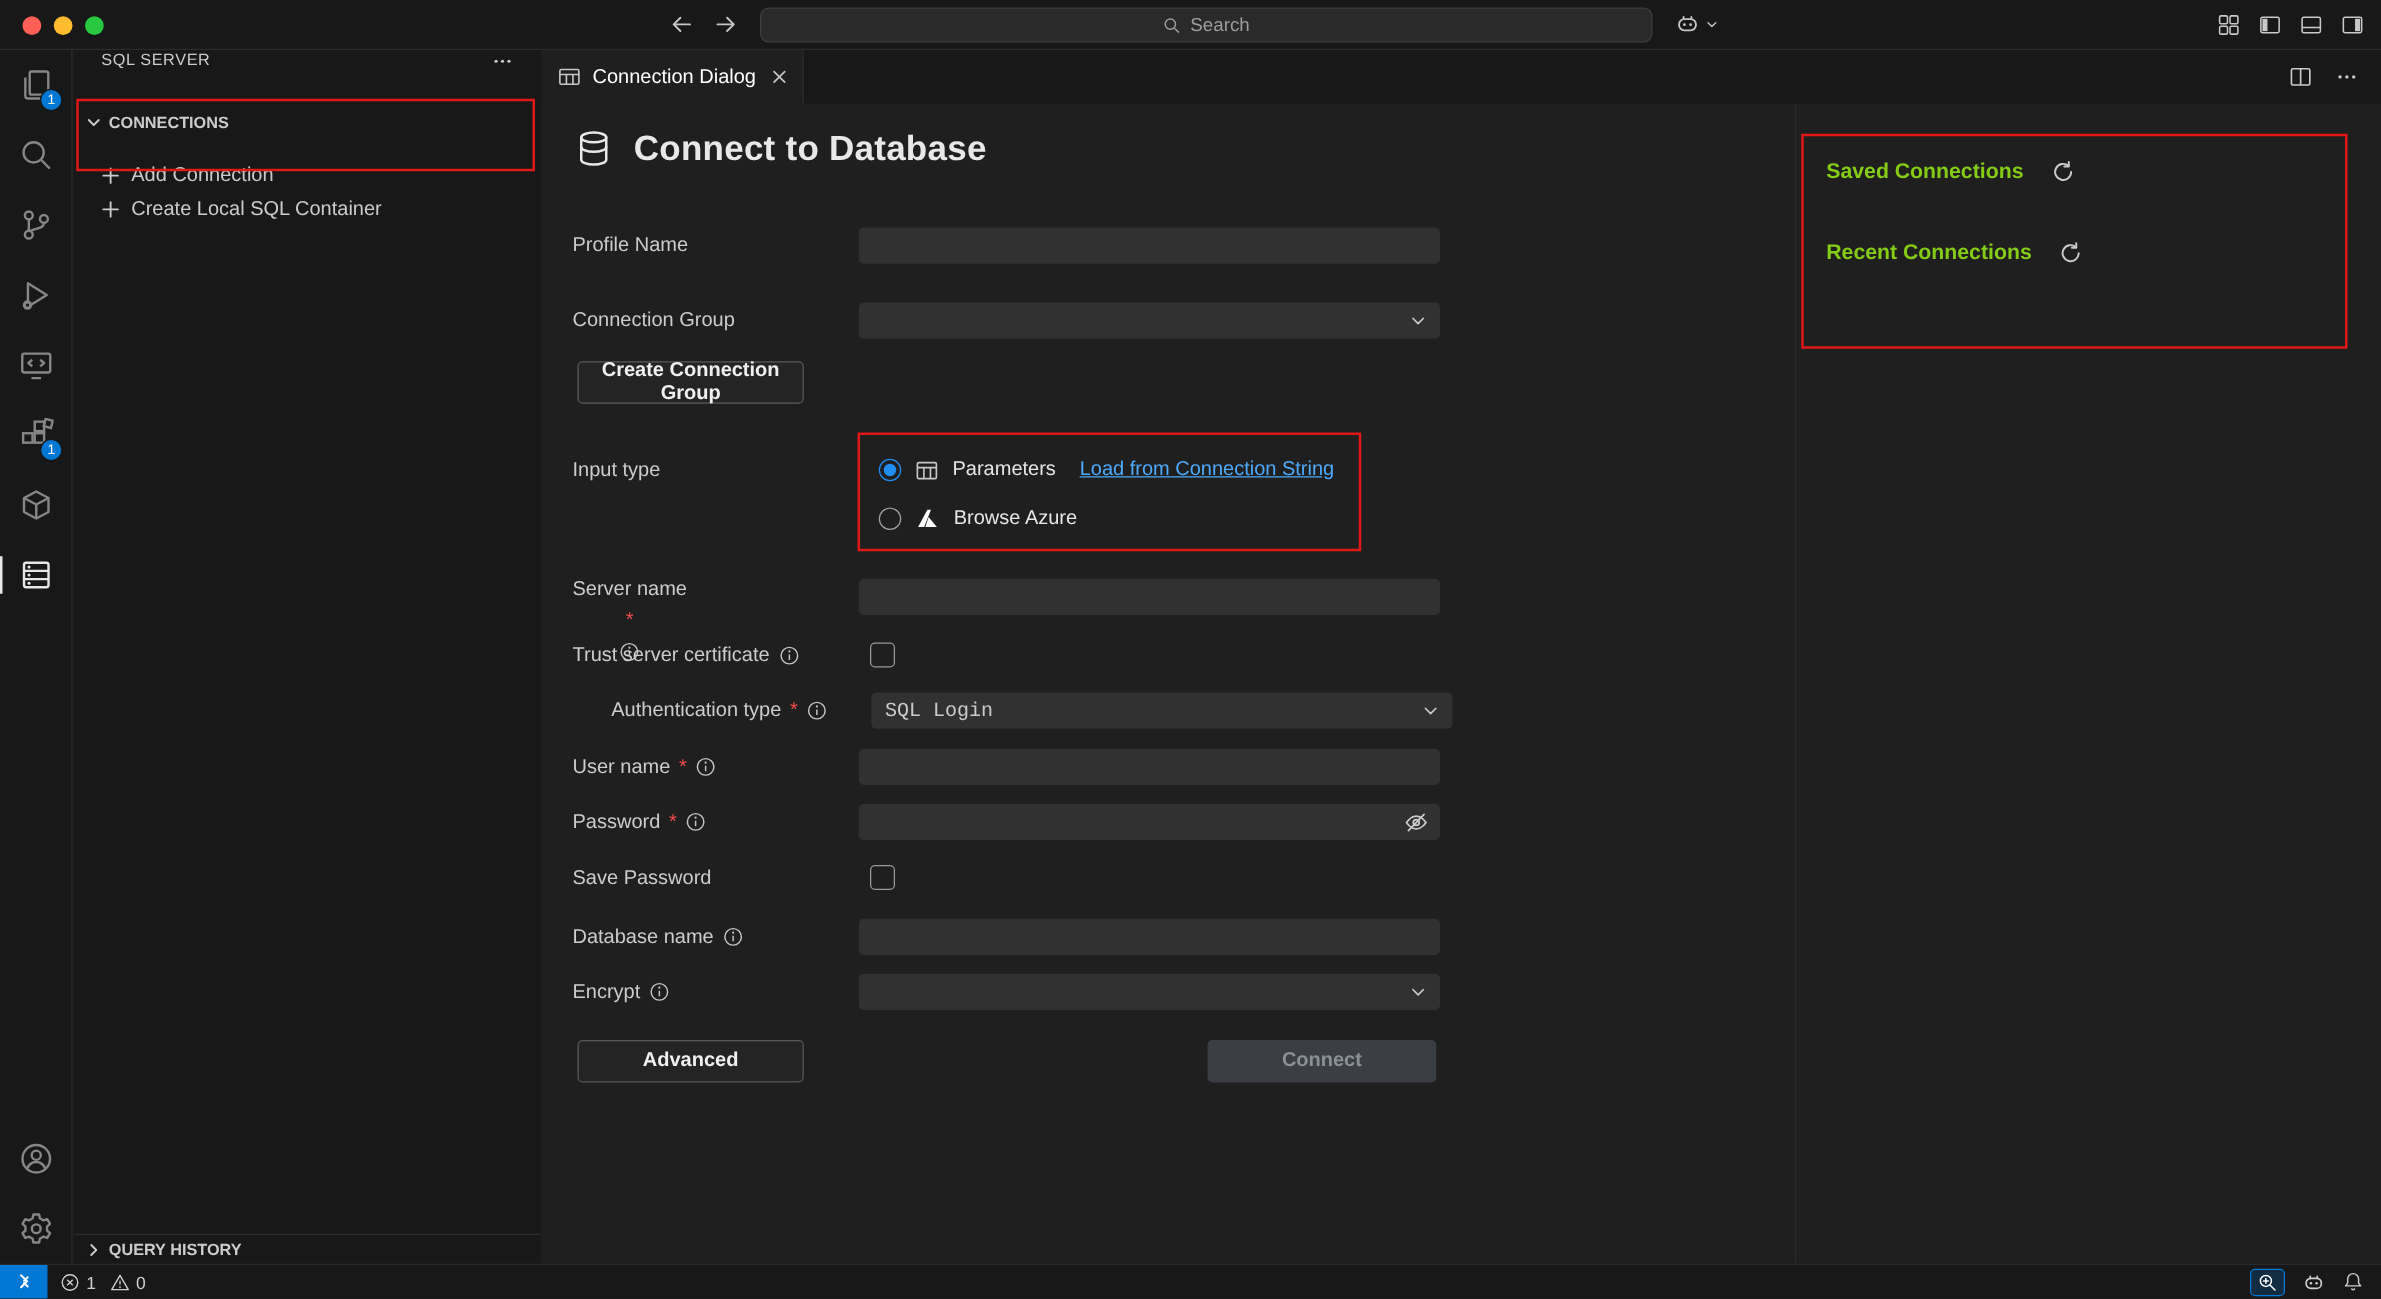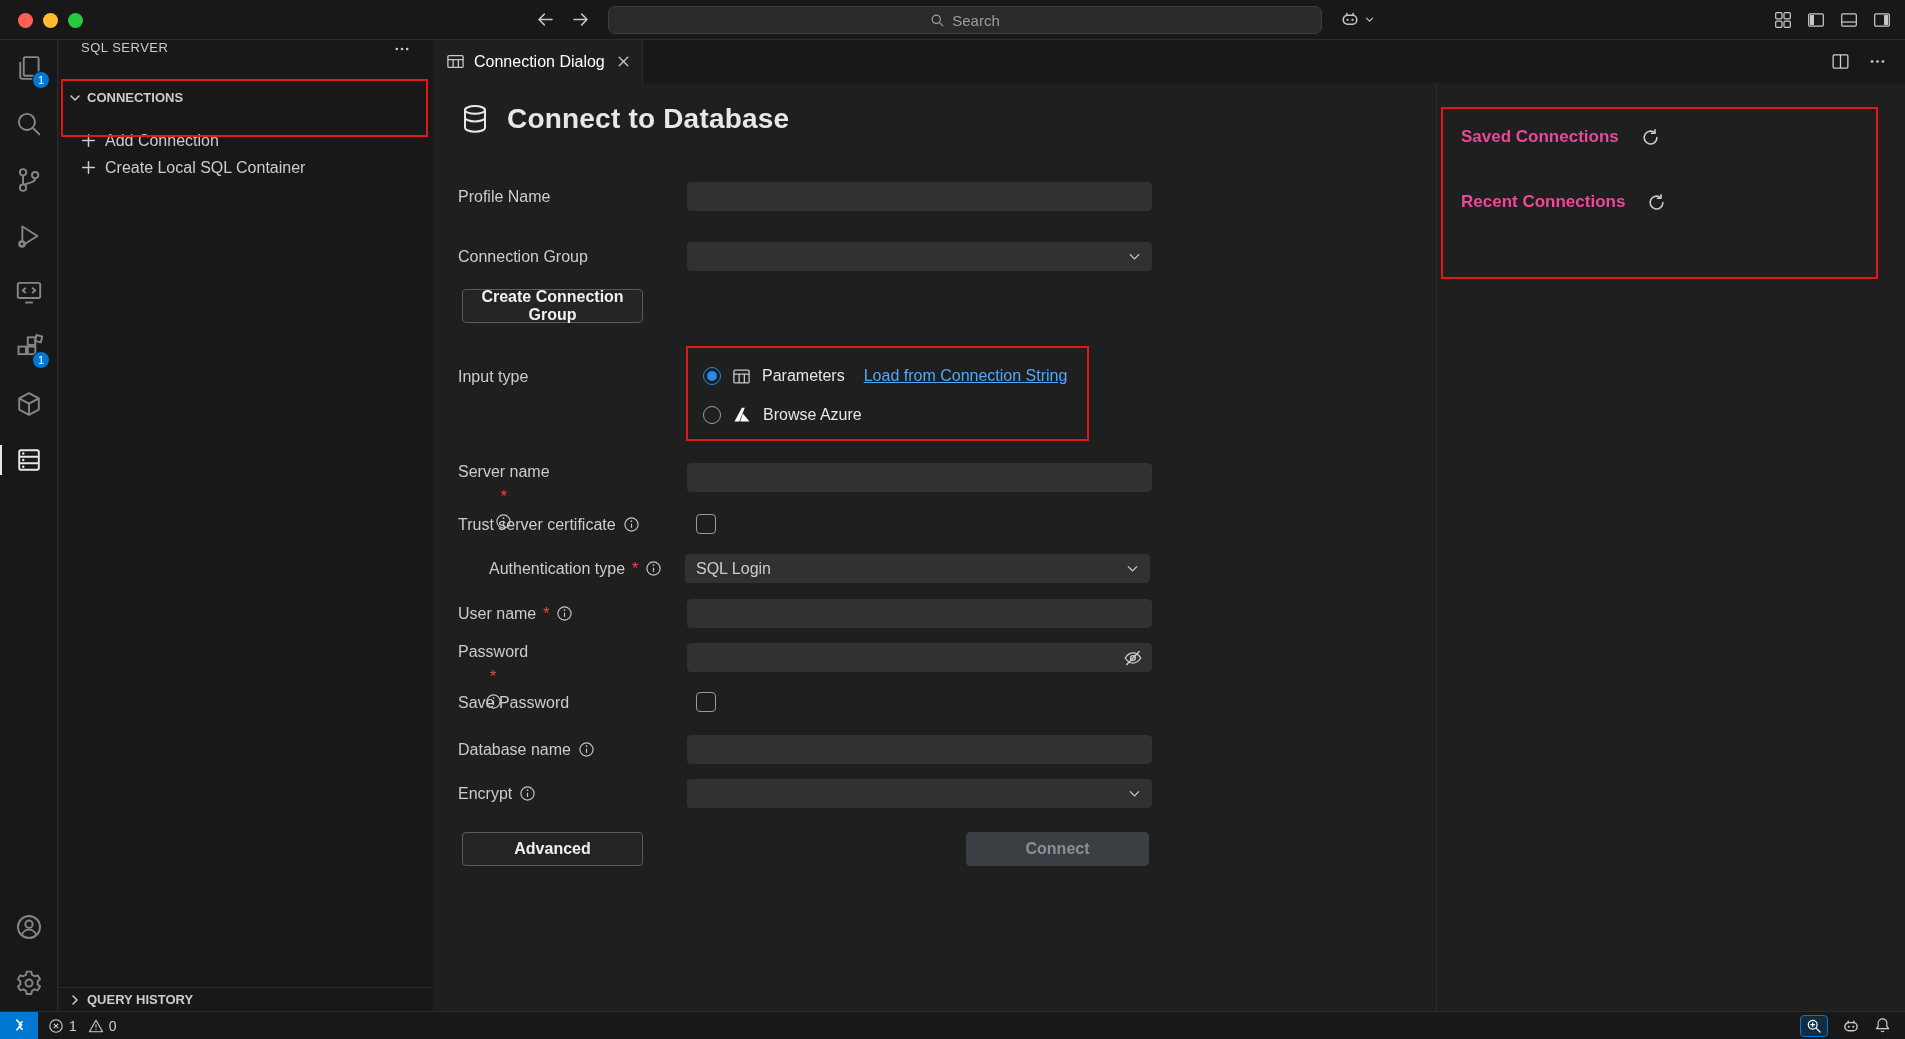--- a/index.html
+++ b/index.html
@@ -61,7 +61,7 @@
   .link{color:#4daafc;text-decoration:underline;cursor:pointer;}
   .eye{position:absolute;color:#cccccc;cursor:pointer;}
 
-  .rp-row{position:absolute;display:flex;align-items:center;gap:22px;color:#ec4899;}
+  .rp-row{position:absolute;display:flex;align-items:center;gap:22px;color:#84cc16;}
   .rp-title{font-size:17px;font-weight:600;}
   .rp-refresh{color:#cccccc;cursor:pointer;}
 

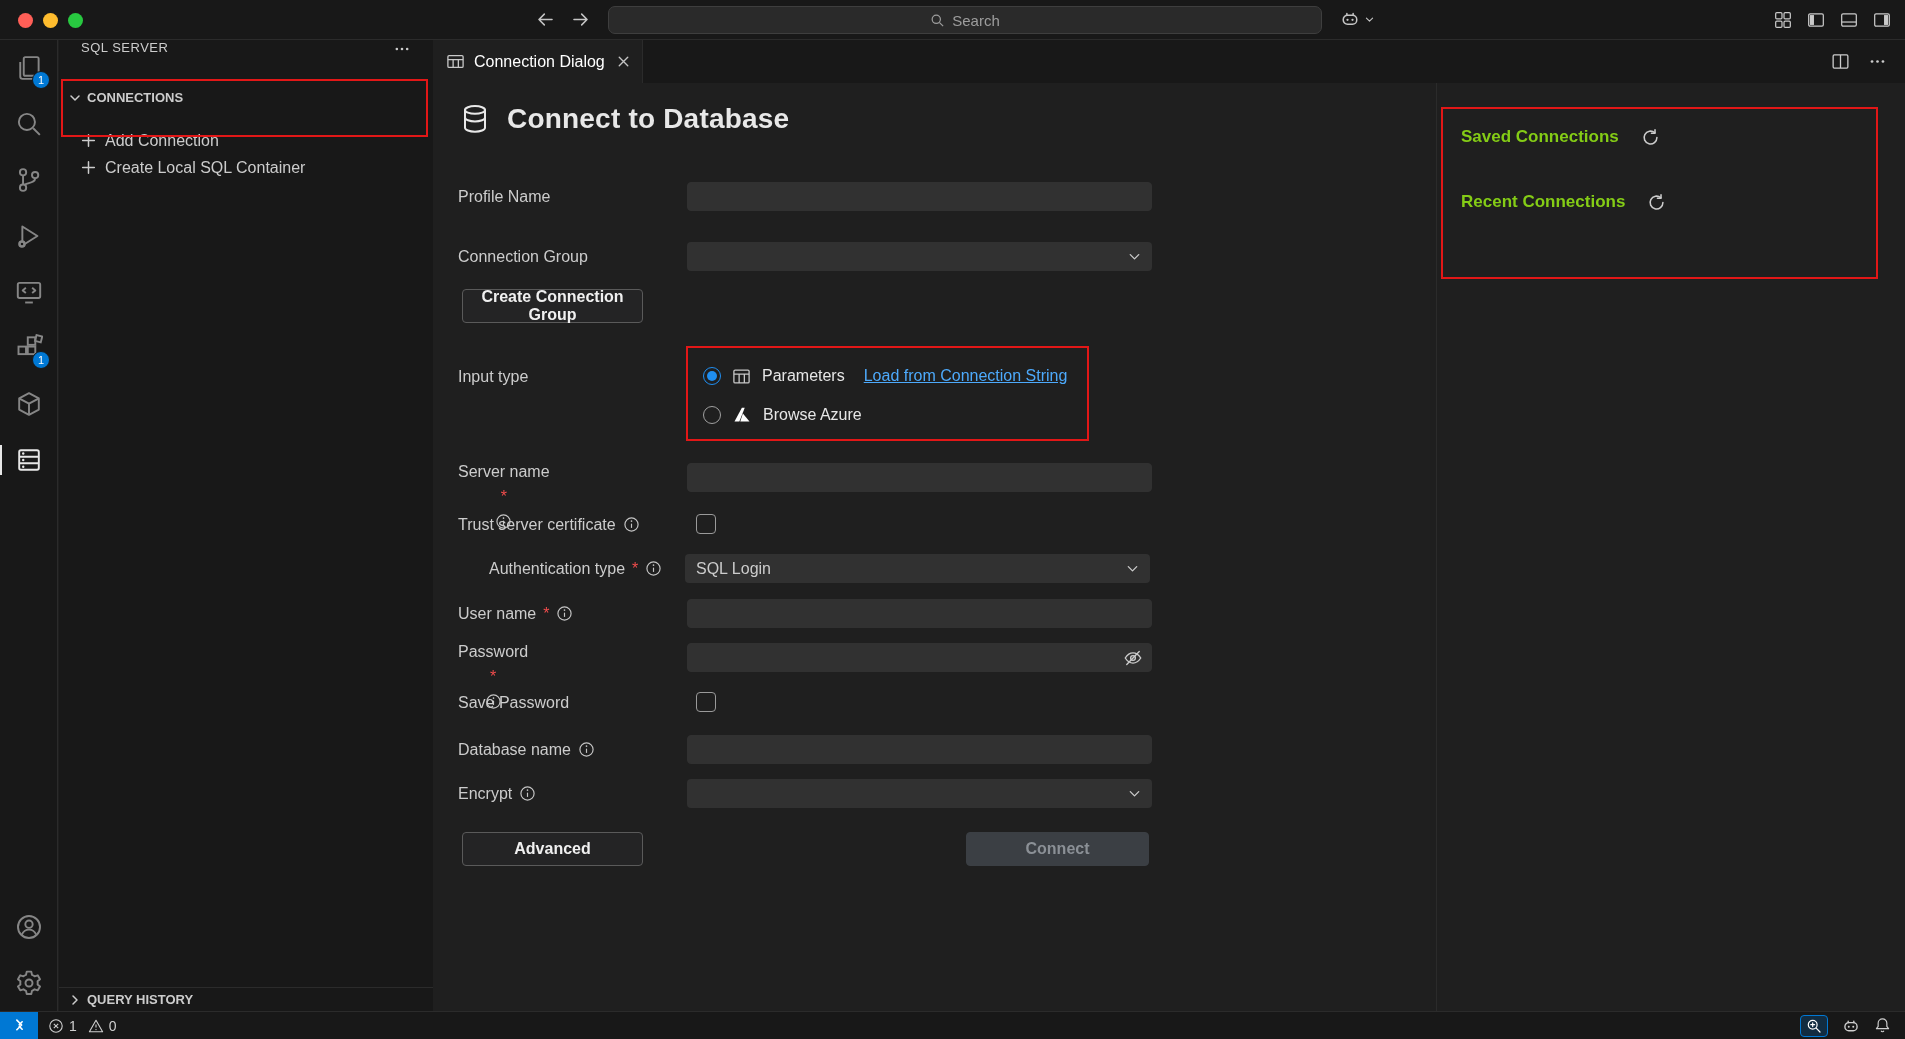--- a/index.html
+++ b/index.html
@@ -420,7 +420,7 @@
             </svg>
           </span>
       </div>
-      <div class="dd" style="left:252px;top:471px;">
+      <div class="dd" style="left:264px;top:471px;font-family:Liberation Mono, monospace;">
         <span>SQL Login</span>
         <span>
             <svg width="15" height="15" viewBox="0 0 16 16" fill="none" stroke="currentColor" stroke-width="1.4" stroke-linecap="round" stroke-linejoin="round">

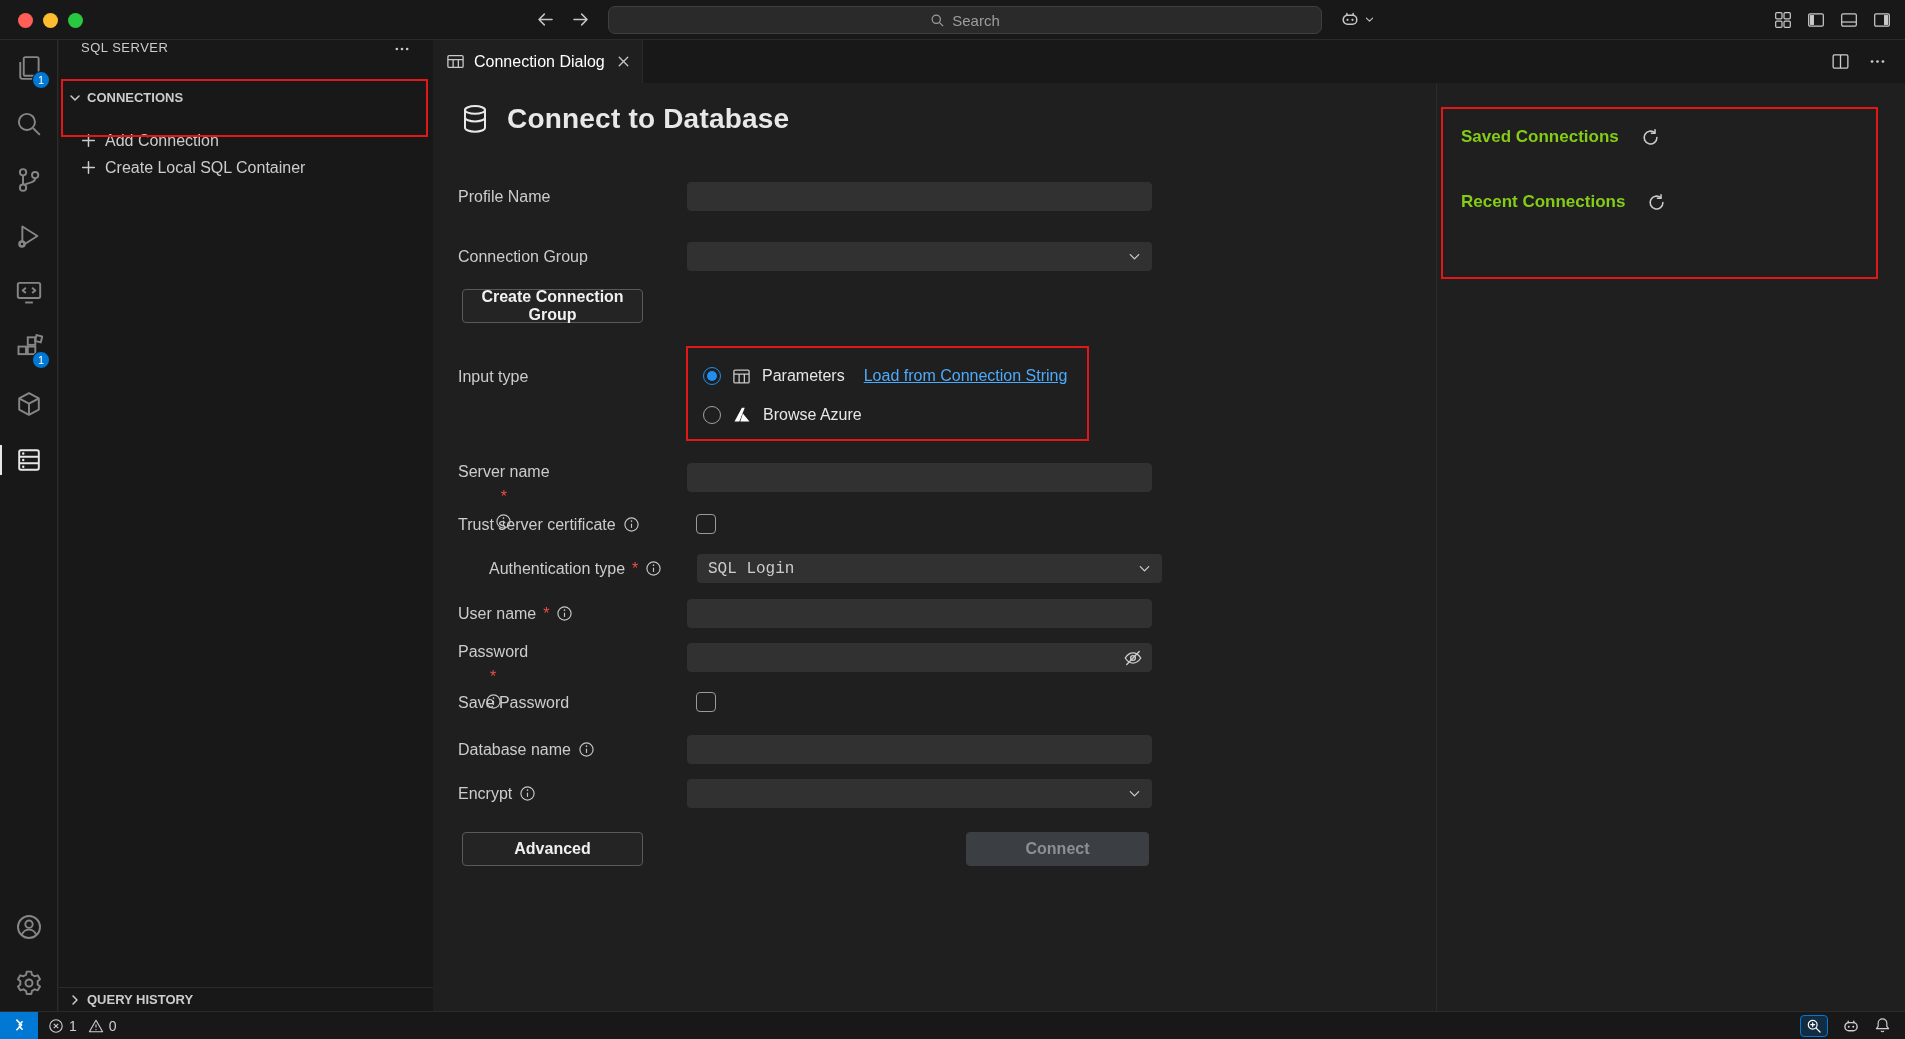--- a/index.html
+++ b/index.html
@@ -442,7 +442,7 @@
       </div>
       <input class="ti" style="left: 254px; top: 516px;" value="">
 
-      <div class="flabel" style="left:25px;top:560px;flex-direction:column;">
+      <div class="flabel" style="left:25px;top:560px;">
         <span>Password</span>
           <span class="req">*</span>
         <span class="info">

